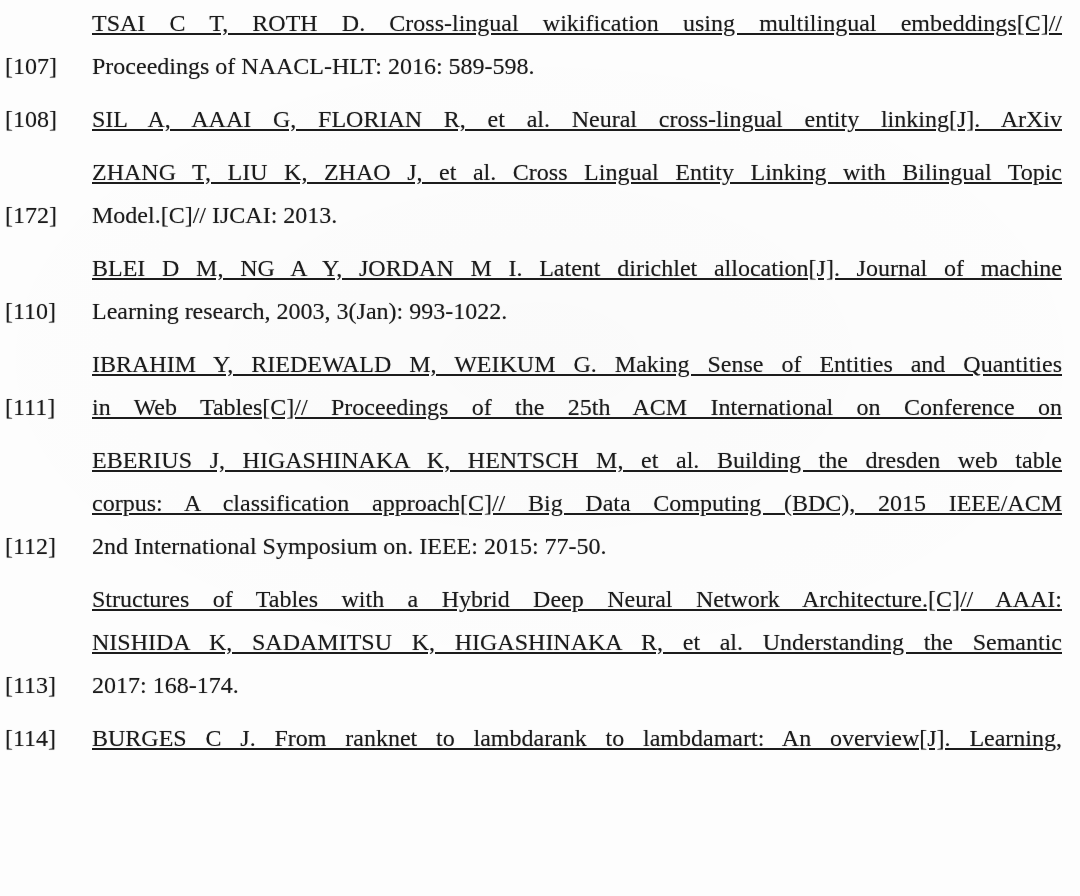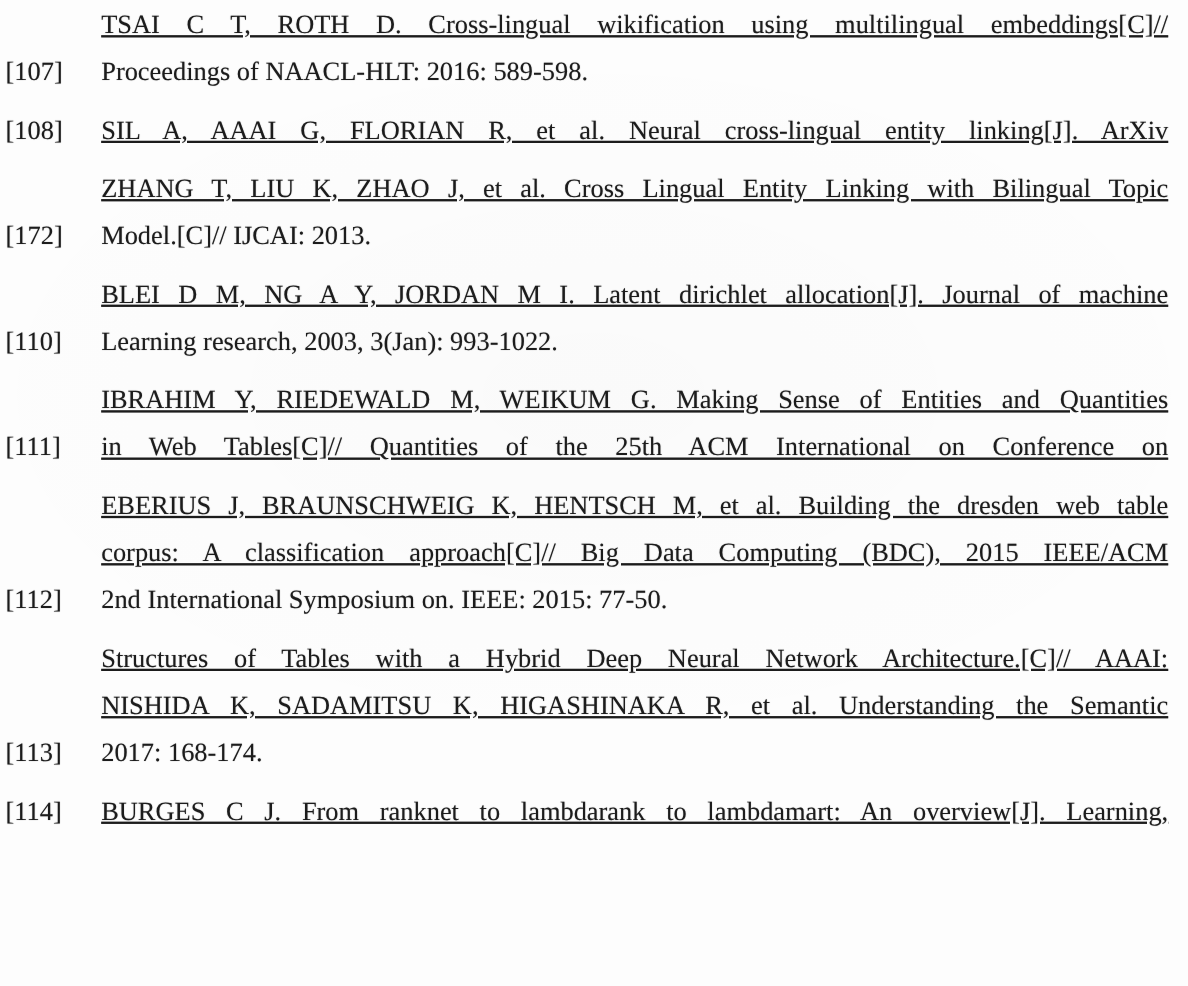--- a/index.html
+++ b/index.html
@@ -89,7 +89,7 @@
     <div class="ref-num">[111]</div>
     <div class="ref-body">
       <div class="line just">IBRAHIM Y, RIEDEWALD M, WEIKUM G. Making Sense of Entities and Quantities</div>
-      <div class="line just">in Web Tables[C]// Quantities of the 25th ACM International on Conference on</div>
+      <div class="line just">in Web Tables[C]// Proceedings of the 25th ACM International on Conference on</div>
     </div>
   </div>
 

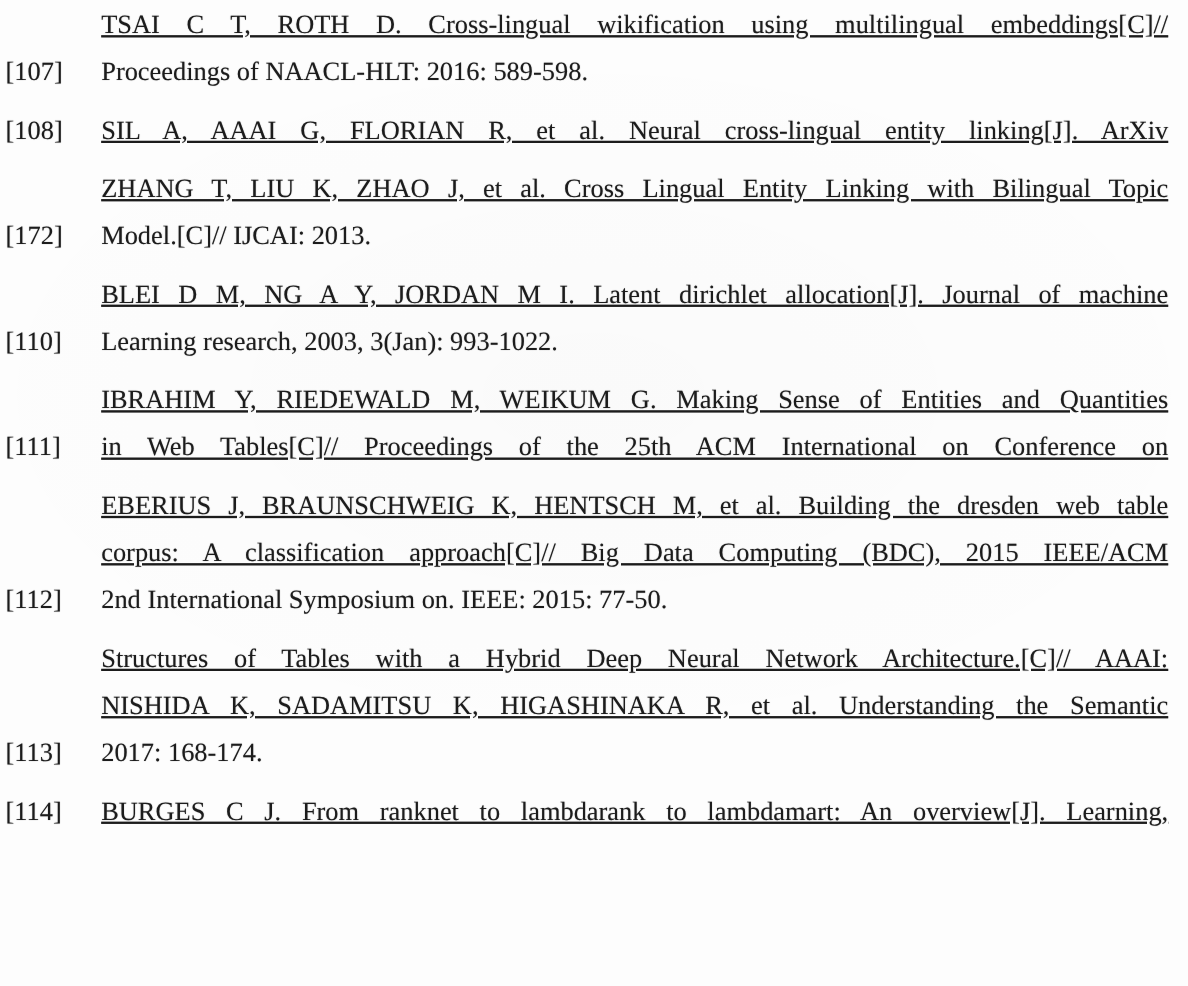--- a/index.html
+++ b/index.html
@@ -96,7 +96,7 @@
   <div class="ref">
     <div class="ref-num">[112]</div>
     <div class="ref-body">
-      <div class="line just">EBERIUS J, BRAUNSCHWEIG K, HENTSCH M, et al. Building the dresden web table</div>
+      <div class="line just">EBERIUS J, HIGASHINAKA K, HENTSCH M, et al. Building the dresden web table</div>
       <div class="line just">corpus: A classification approach[C]// Big Data Computing (BDC), 2015 IEEE/ACM</div>
       <div class="line">2nd International Symposium on. IEEE: 2015: 77-50.</div>
     </div>

